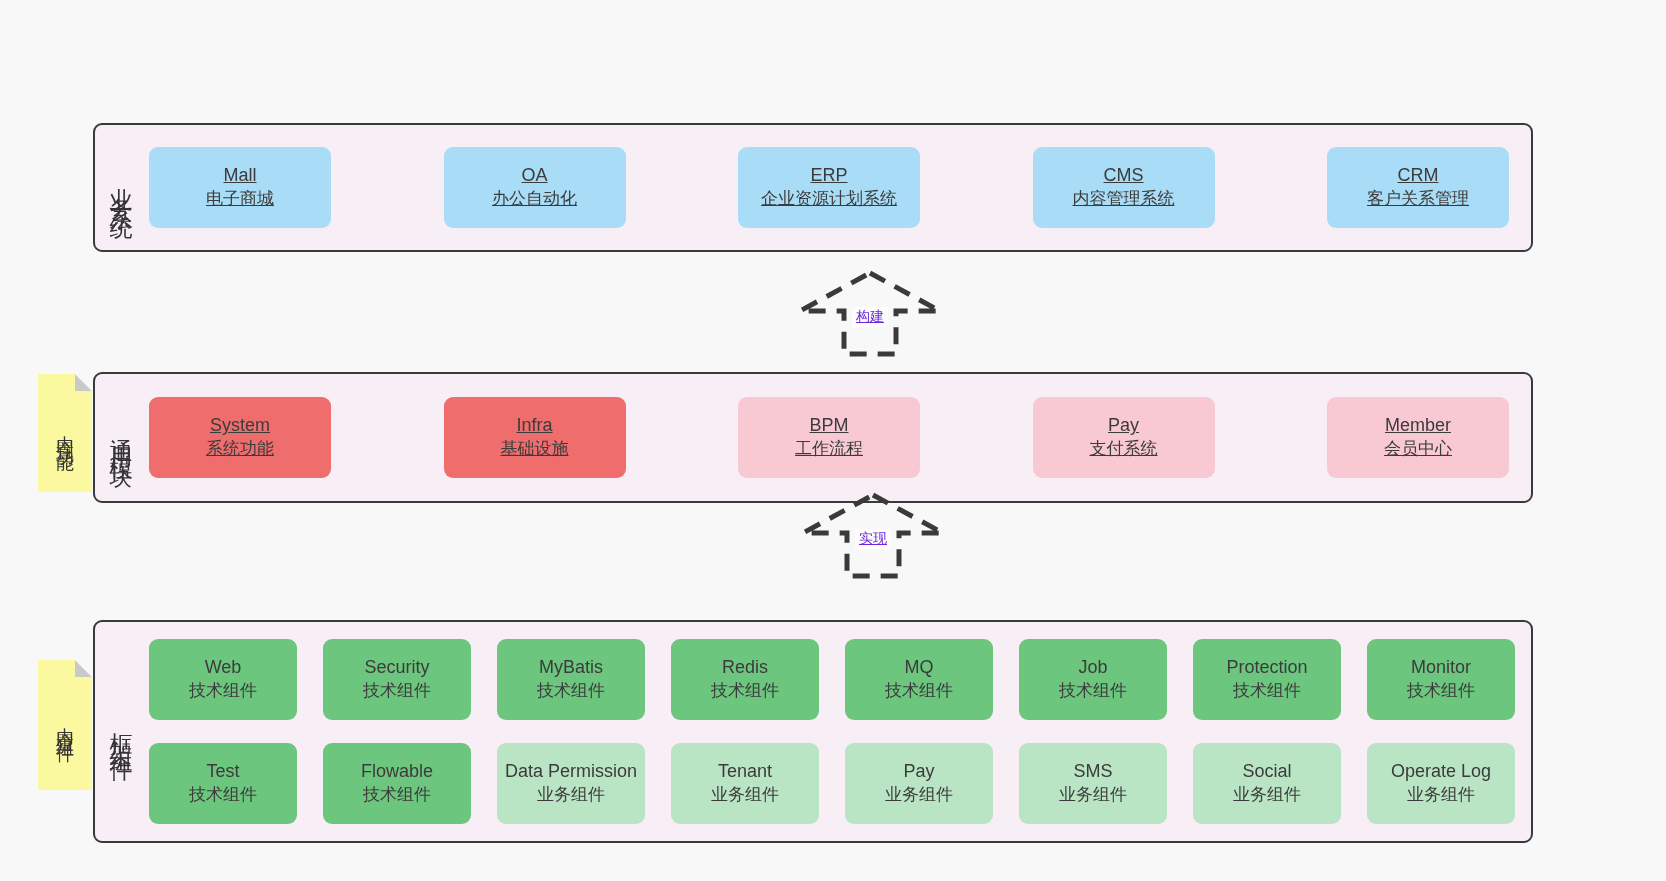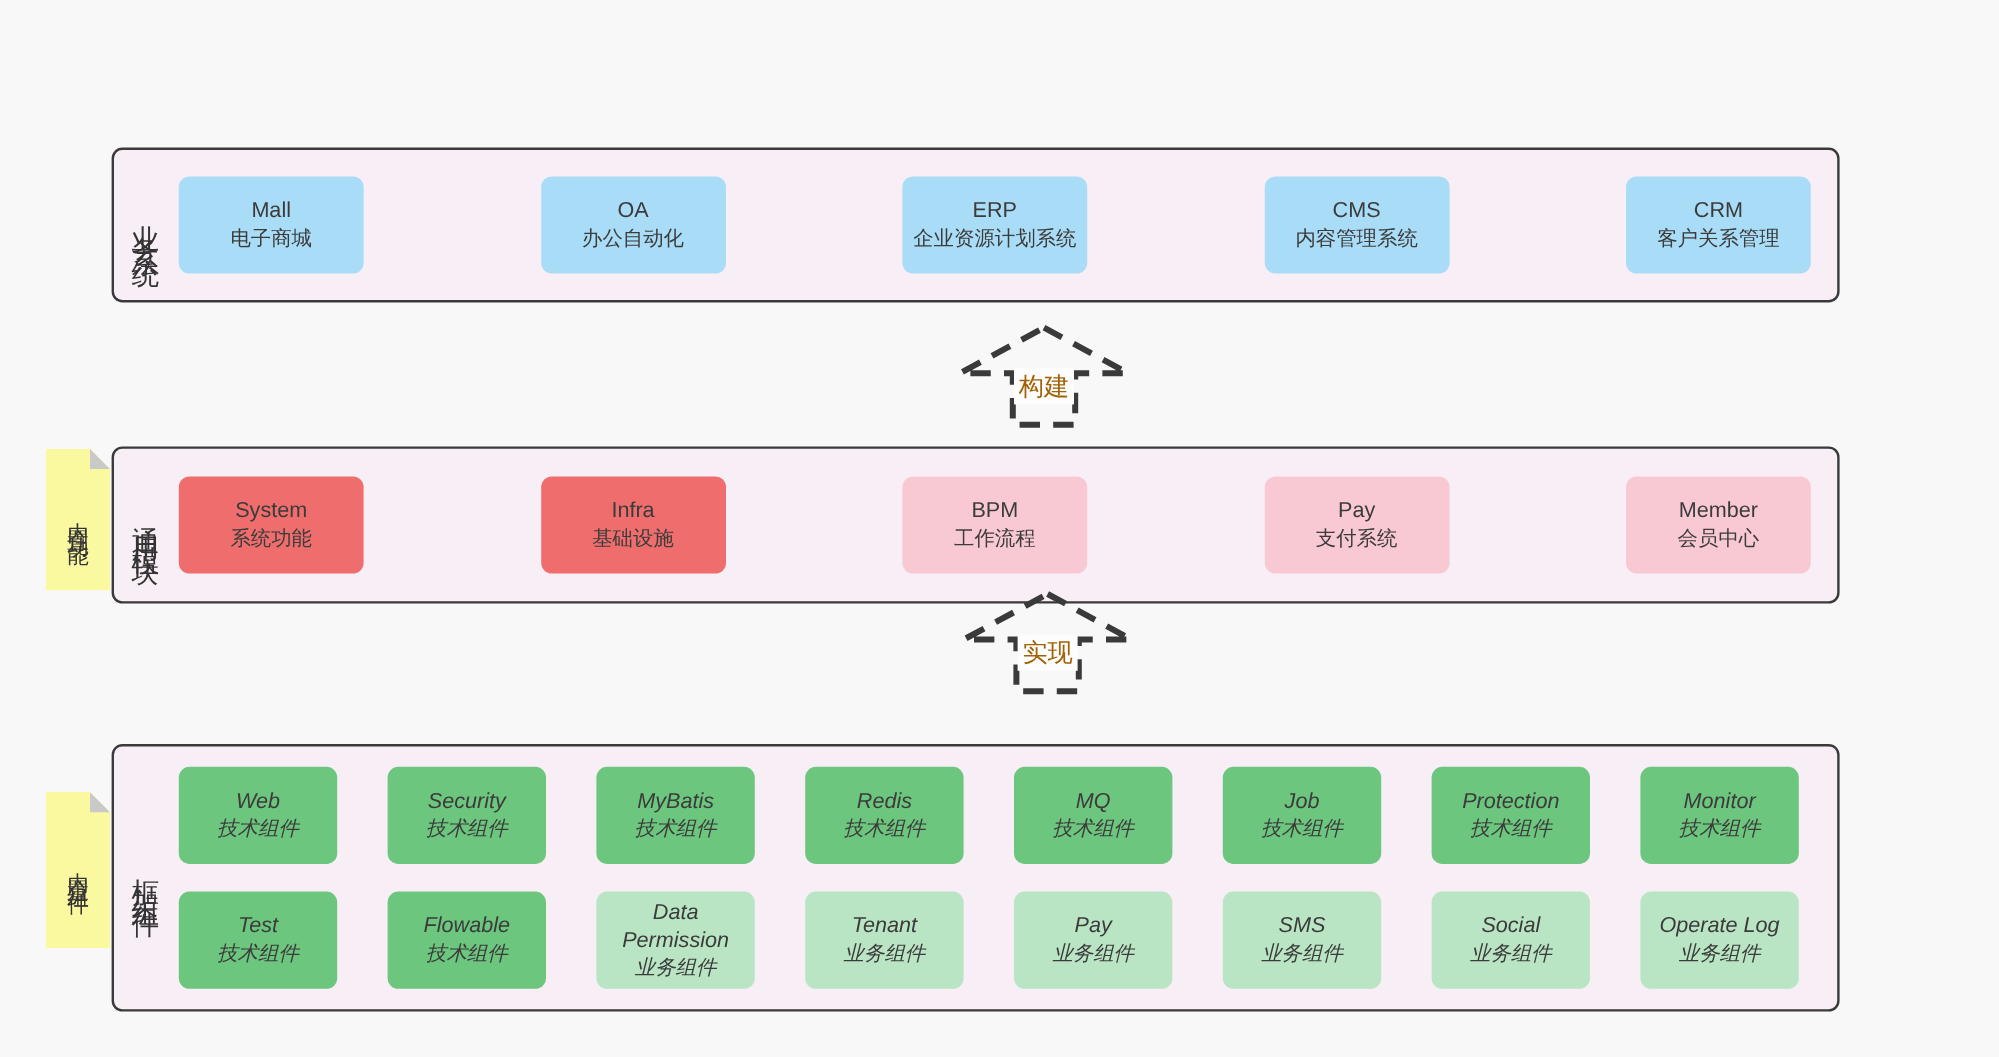--- a/index.html
+++ b/index.html
@@ -39,7 +39,7 @@
     justify-content:center;text-align:center;line-height:1.32;box-sizing:border-box;
     padding:2px 4px;
   }
-  .boxes-row .box{width:154px;height:81px;}
+  .boxes-row .box{width:182px;height:81px;text-decoration:underline;}
   .boxes-grid .box{width:132px;height:81px;font-style:italic;}
   .box .t{font-size:18px;}
   .box .s{font-size:17px;}

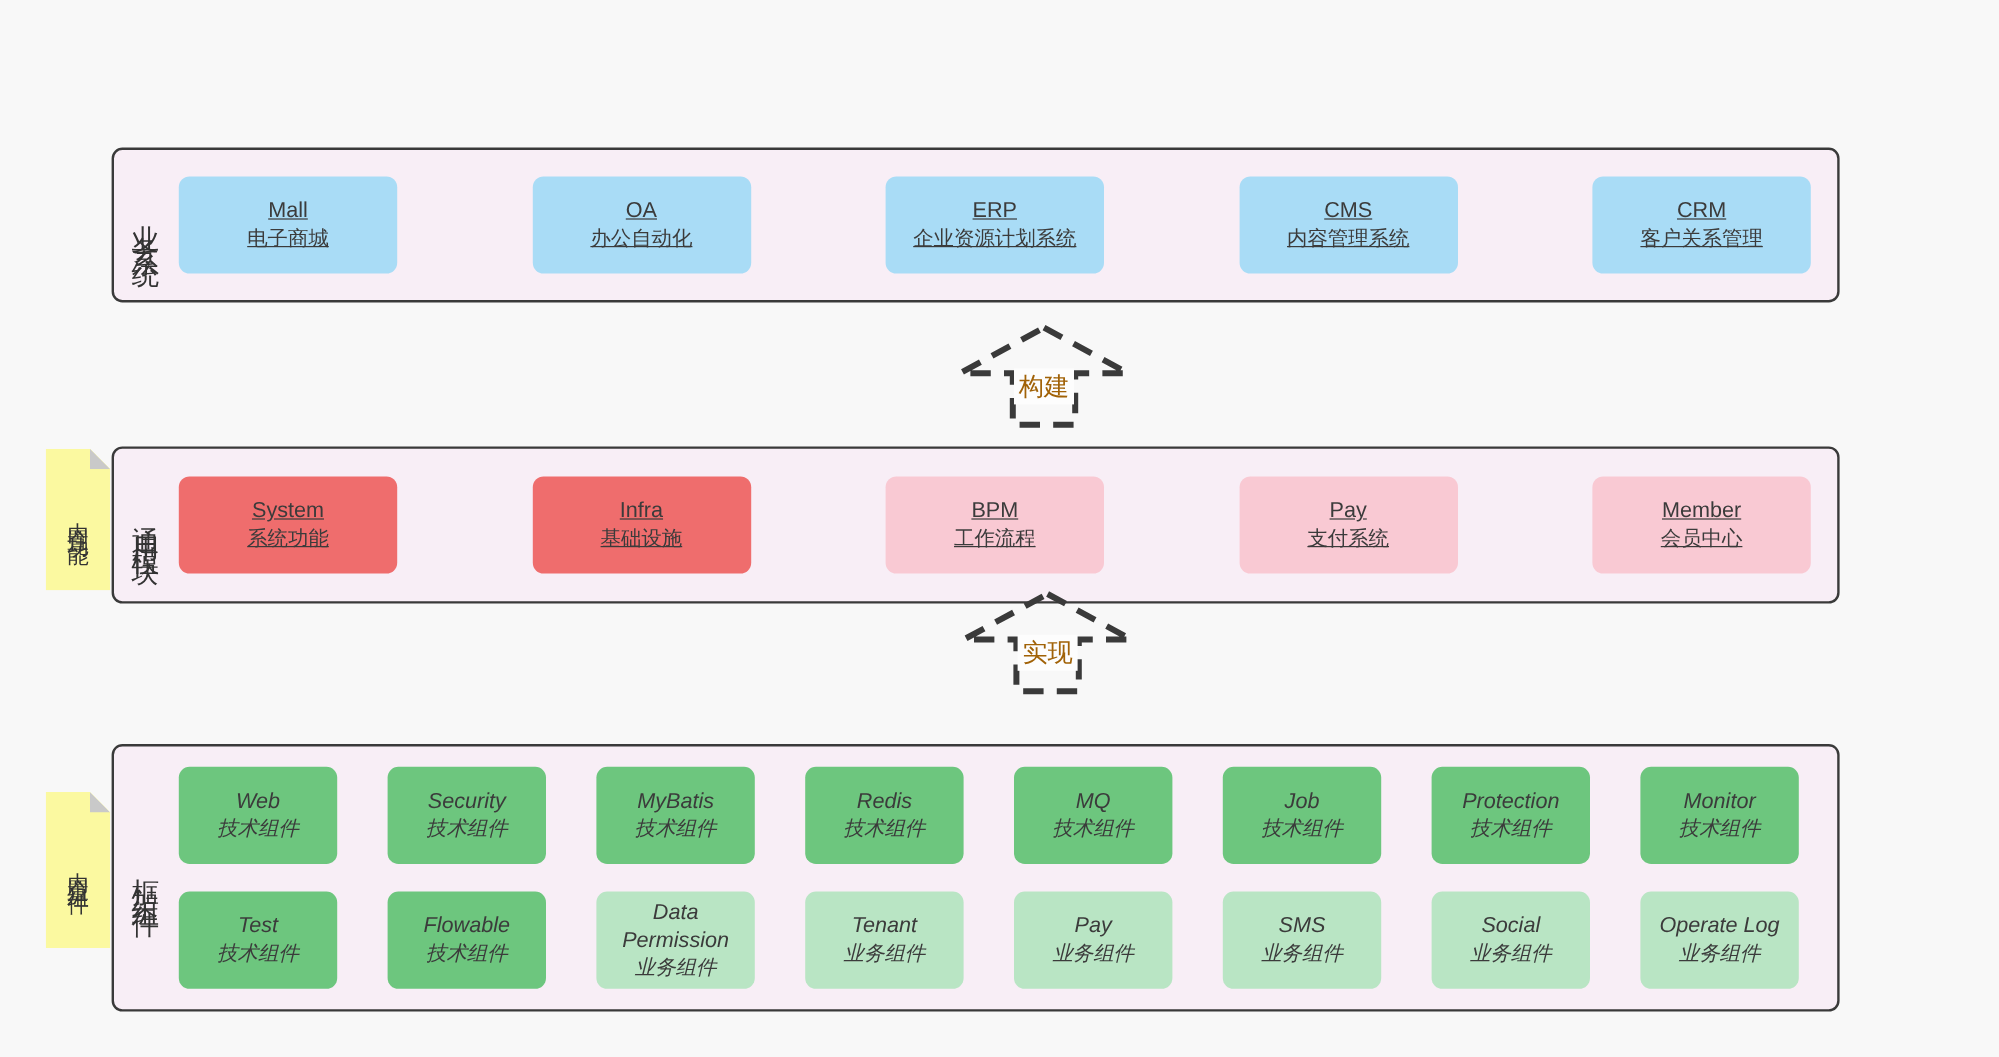--- a/index.html
+++ b/index.html
@@ -63,7 +63,7 @@
   .arrow svg{display:block;width:100%;height:100%;}
   .arrow-label{
     position:absolute;left:50%;top:42%;transform:translateX(-50%);
-    background:#fdfdfd;padding:1px 4px;font-size:21px;white-space:nowrap;color:#a16207;
+    background:#fdfdfd;padding:1px 4px;font-size:14px;white-space:nowrap;color:#6d28d9;text-decoration:underline;
   }
 </style>
 </head>

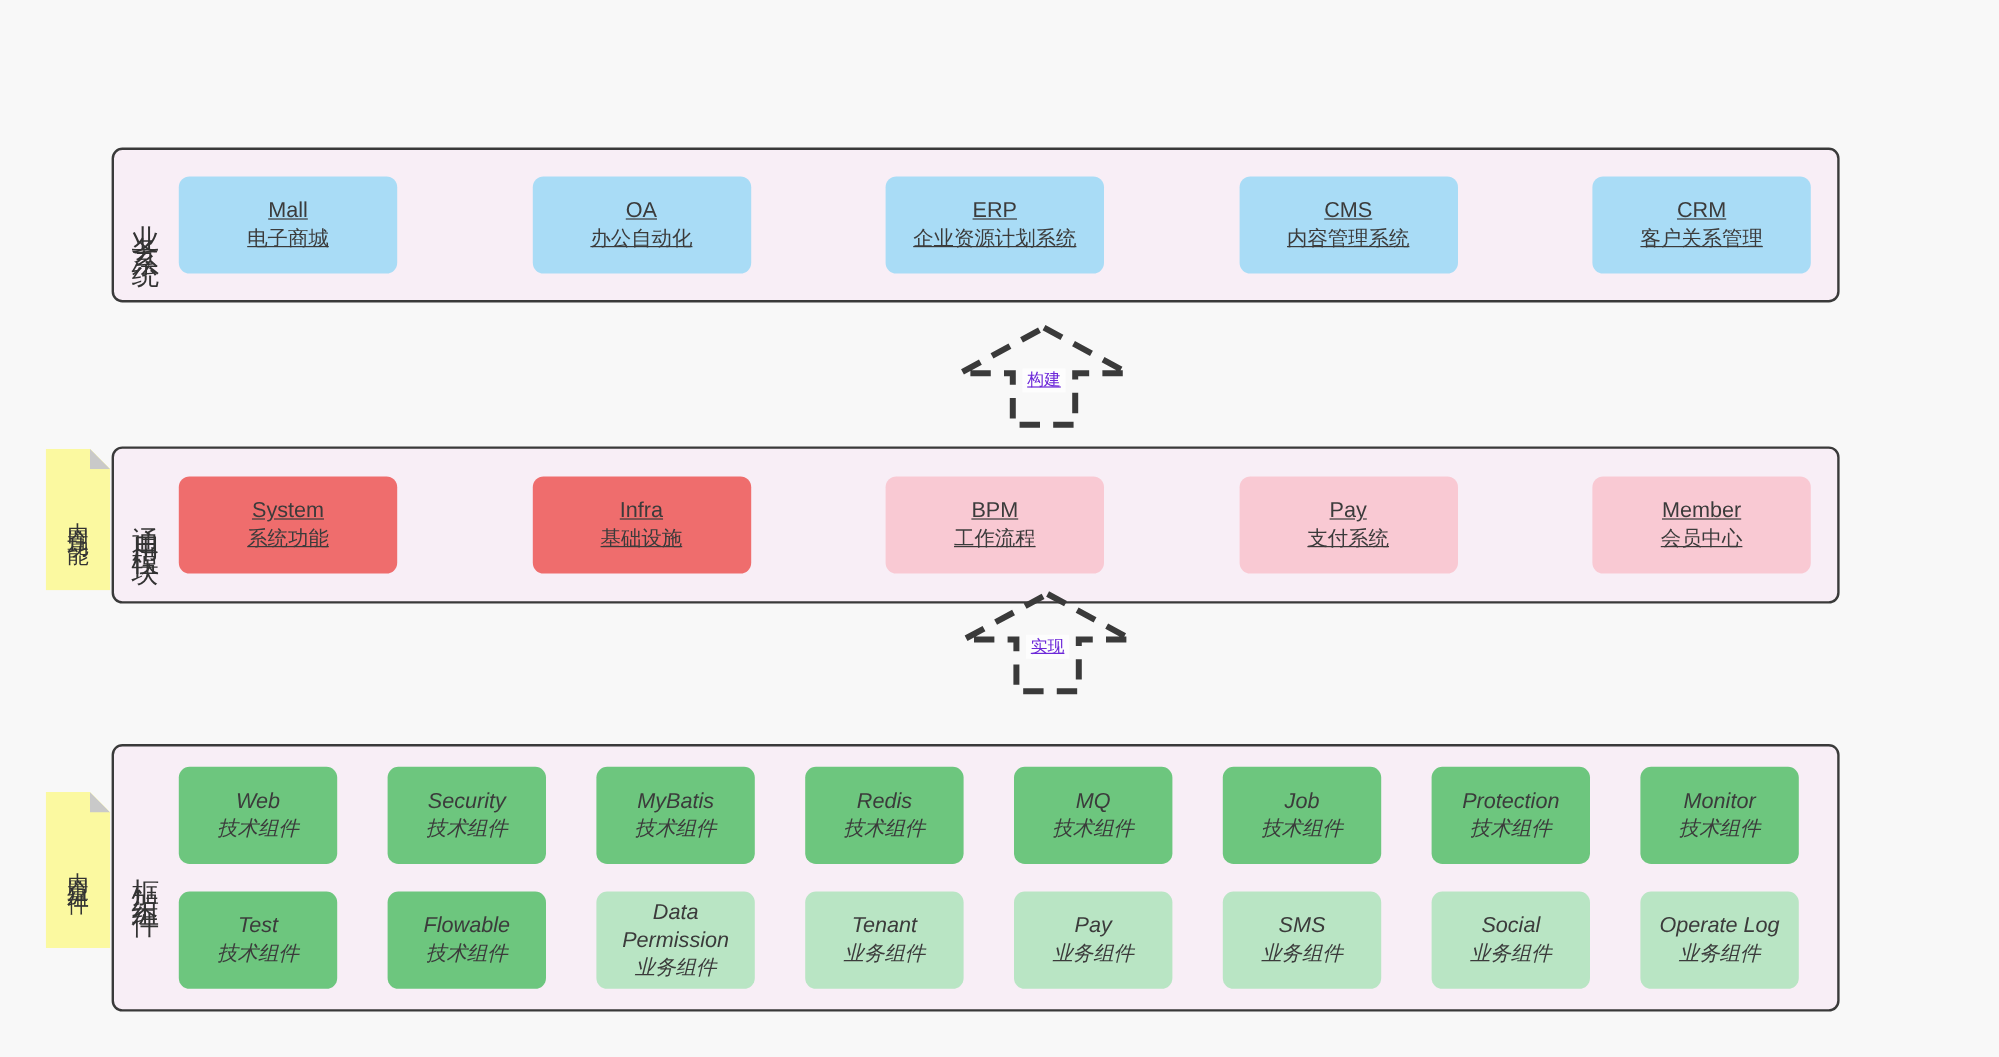--- a/index.html
+++ b/index.html
@@ -40,7 +40,7 @@
     padding:2px 4px;
   }
   .boxes-row .box{width:182px;height:81px;text-decoration:underline;}
-  .boxes-grid .box{width:132px;height:81px;font-style:italic;}
+  .boxes-grid .box{width:148px;height:81px;}
   .box .t{font-size:18px;}
   .box .s{font-size:17px;}
   .blue{background:#a9dcf6;}

